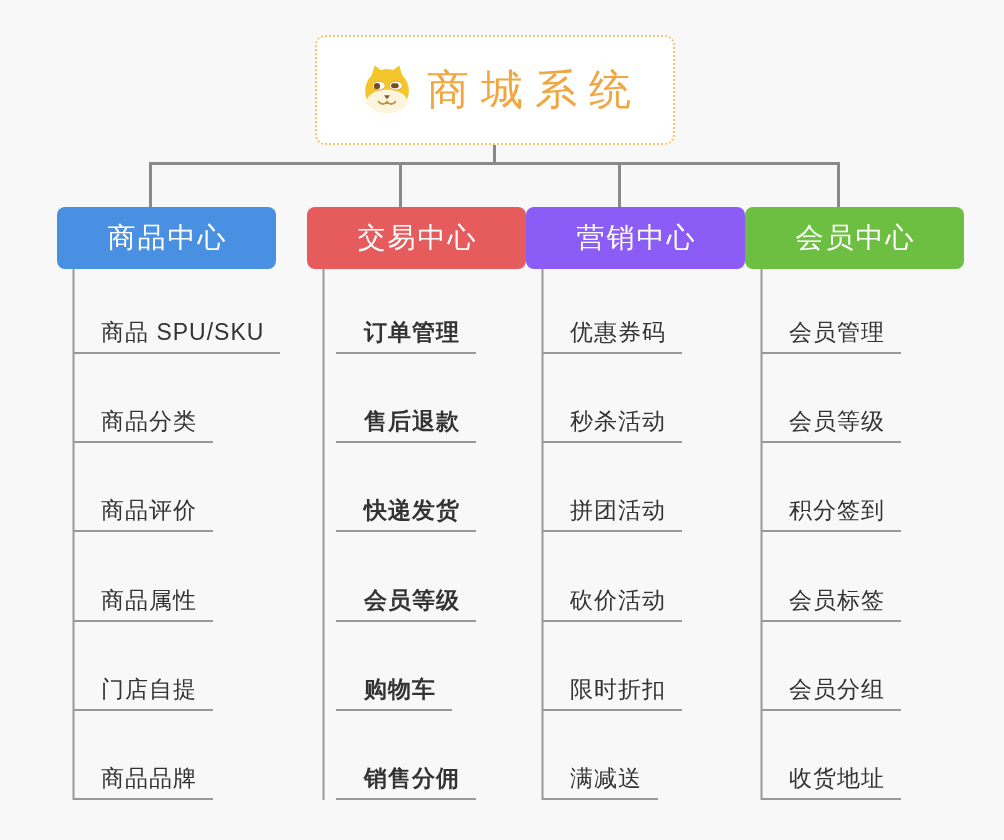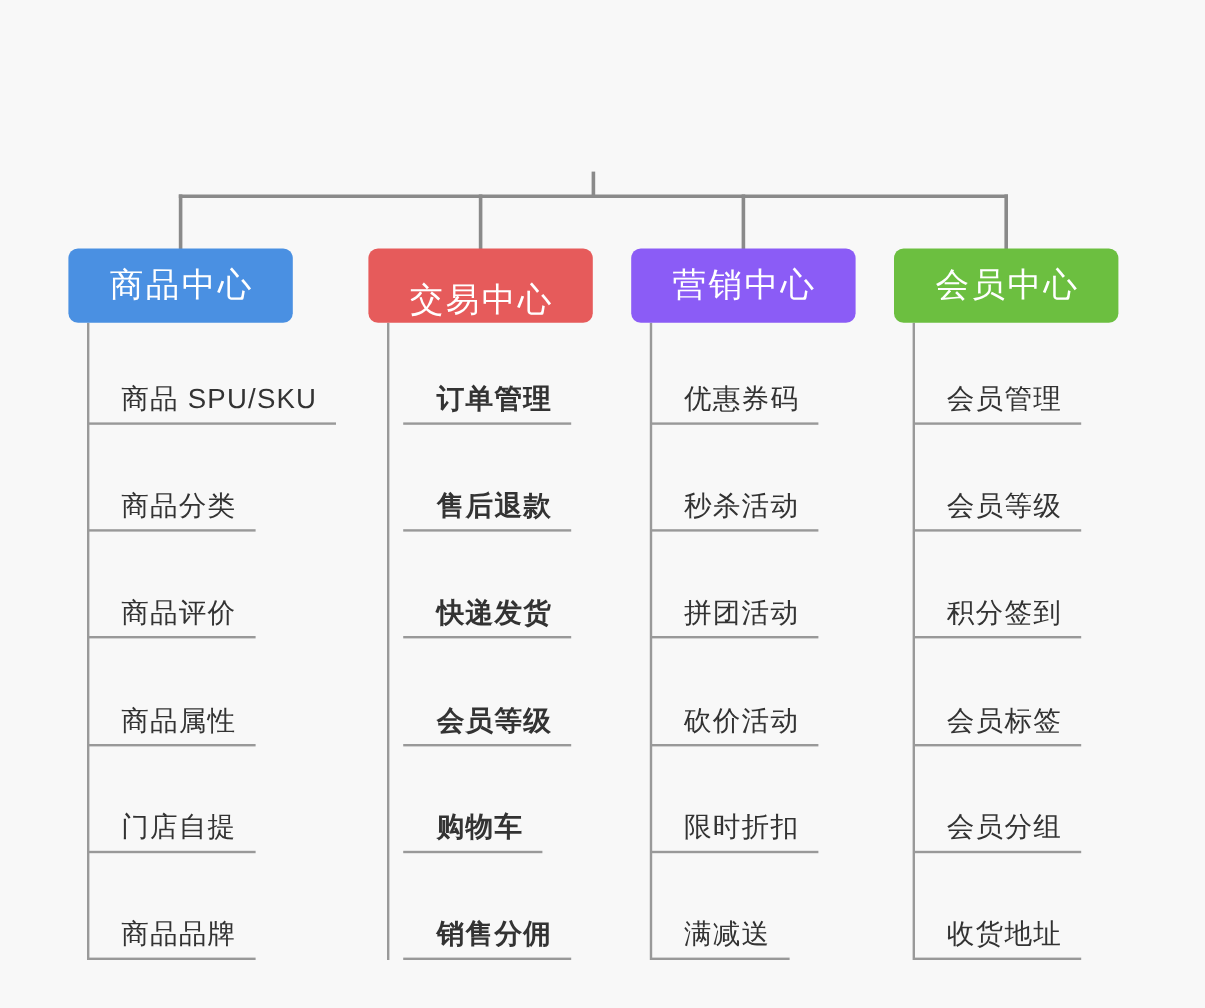--- a/index.html
+++ b/index.html
@@ -117,6 +117,23 @@
     <line x1="761.5" y1="269" x2="761.5" y2="800" stroke="#999999" stroke-width="2"></line>
   </svg>
 
+  <div class="root-node">
+    <span class="dog-icon">
+      <svg viewBox="0 0 64 64" width="56" height="56">
+        <path d="M13 20 L18 4 L30 13 Z" fill="#f5c52c"></path>
+        <path d="M51 20 L46 4 L34 13 Z" fill="#f5c52c"></path>
+        <circle cx="32" cy="33" r="25" fill="#f5c52c"></circle>
+        <ellipse cx="32" cy="45" rx="23" ry="13.5" fill="#fdf4dd"></ellipse>
+        <ellipse cx="22.5" cy="27" rx="7.5" ry="5" fill="#ffffff" stroke="#dfa62c" stroke-width="1"></ellipse>
+        <circle cx="20.5" cy="27.5" r="3.6" fill="#7a4a1e"></circle>
+        <ellipse cx="42" cy="27" rx="7.5" ry="5" fill="#ffffff" stroke="#dfa62c" stroke-width="1"></ellipse>
+        <rect x="36.5" y="24.3" width="9" height="5.6" rx="2.8" fill="#7a4a1e"></rect>
+        <path d="M28.5 38 h7 l-3.5 4.5 z" fill="#8a5a28"></path>
+        <path d="M22.5 45.5 q4.8 5 9.5 0 q4.8 5 9.5 0" fill="none" stroke="#c09145" stroke-width="2.2" stroke-linecap="round"></path>
+      </svg>
+    </span>
+    <span class="root-title">商城系统</span>
+  </div>
 
   <div class="branch-box b0" style="background-color: rgb(74, 144, 226);">
     <span class="branch-label">商品中心</span>

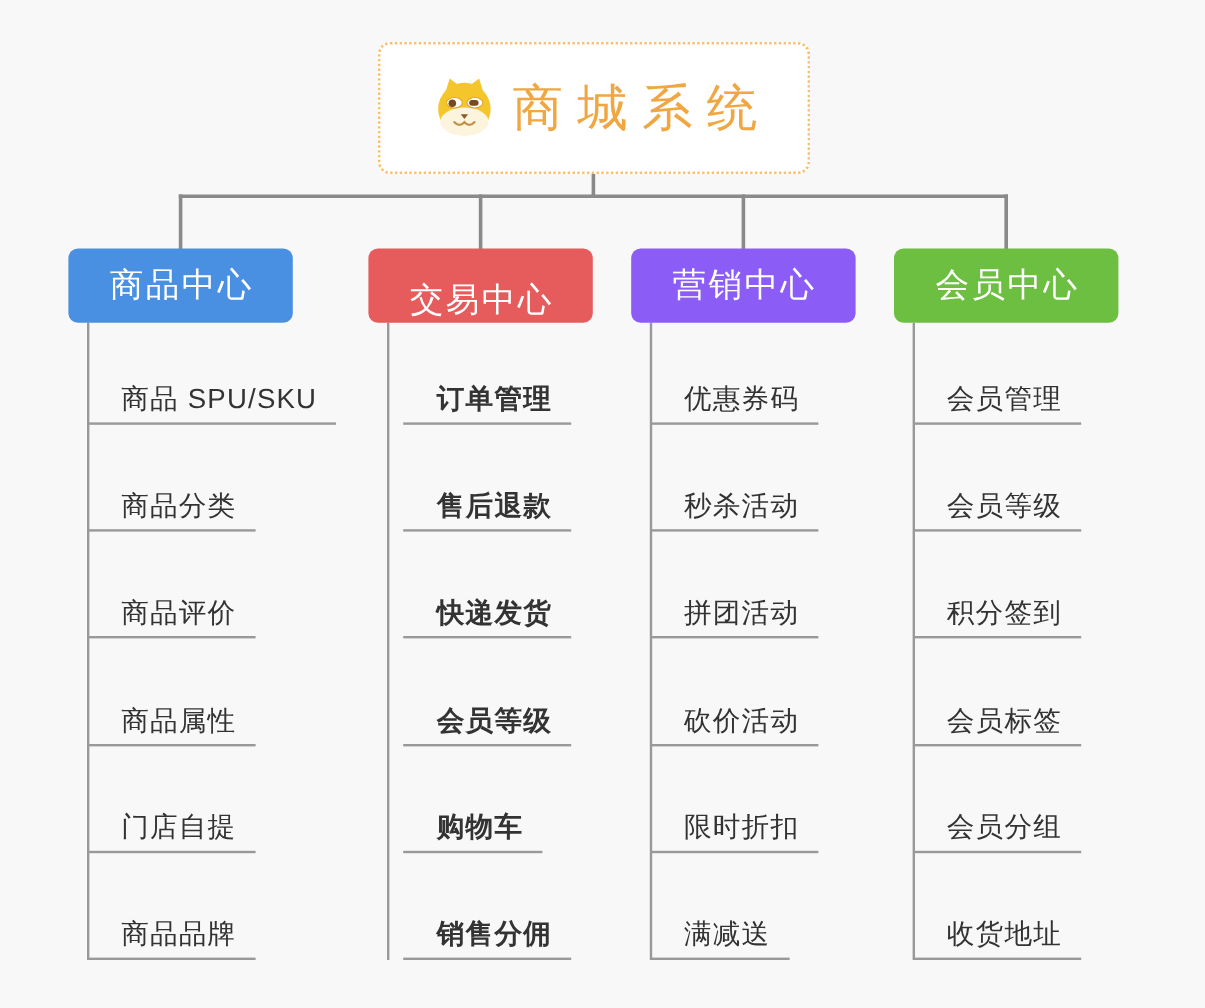--- a/index.html
+++ b/index.html
@@ -54,7 +54,7 @@
   .branch-box {
     position: absolute;
     top: 207px;
-    width: 187px;
+    width: 219px;
     height: 62px;
     border-radius: 8px;
     display: flex;

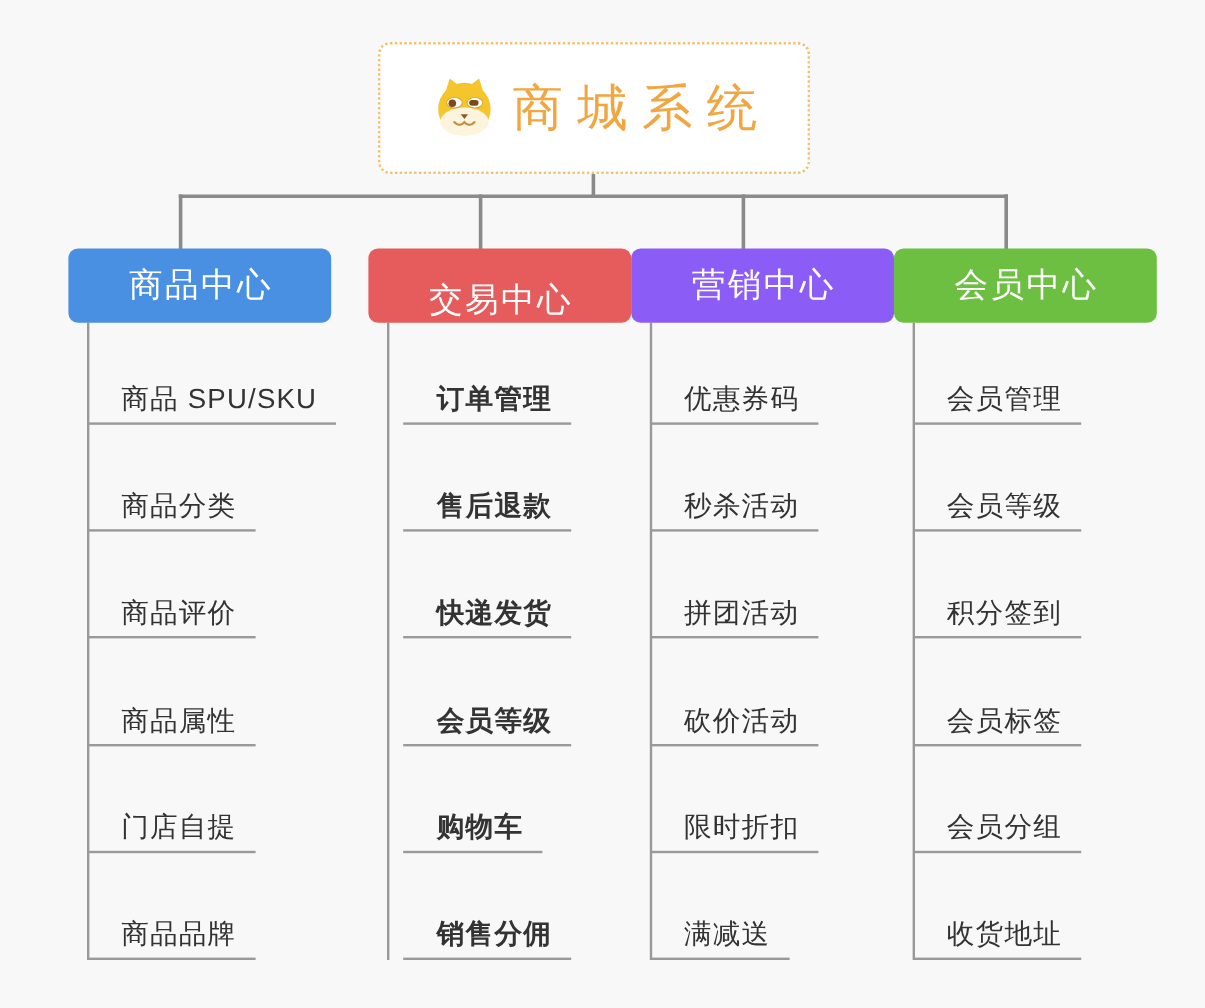--- a/index.html
+++ b/index.html
@@ -69,7 +69,7 @@
     white-space: nowrap;
   }
   .branch-box.b0 { left: 57px; }
-  .branch-box.b1 { left: 307px; align-items: flex-end; }
+  .branch-box.b1 { left: 307px; }
   .branch-box.b2 { left: 526px; }
   .branch-box.b3 { left: 745px; }
   

